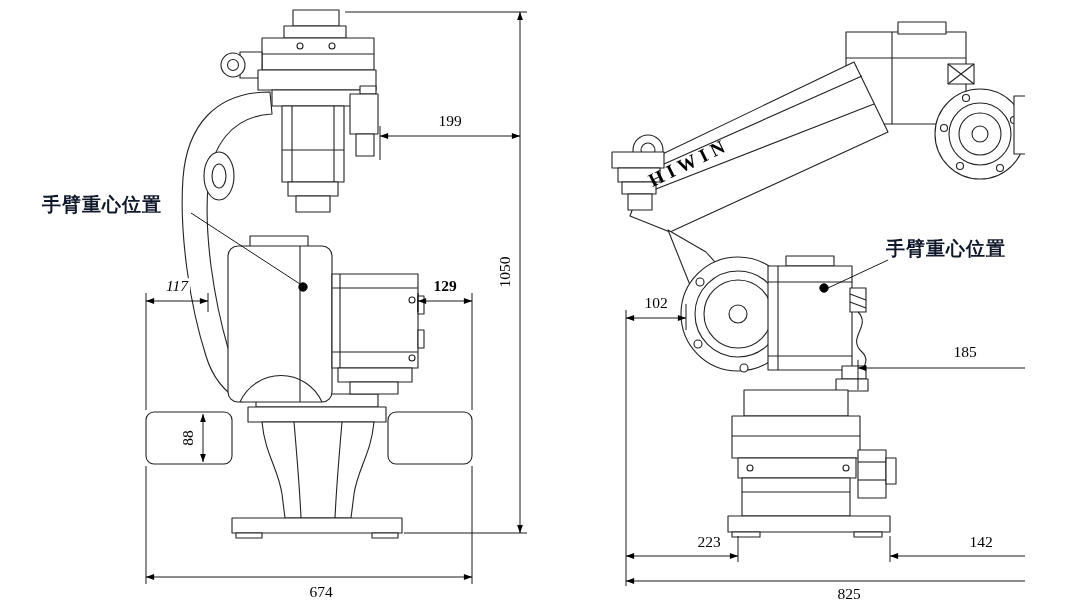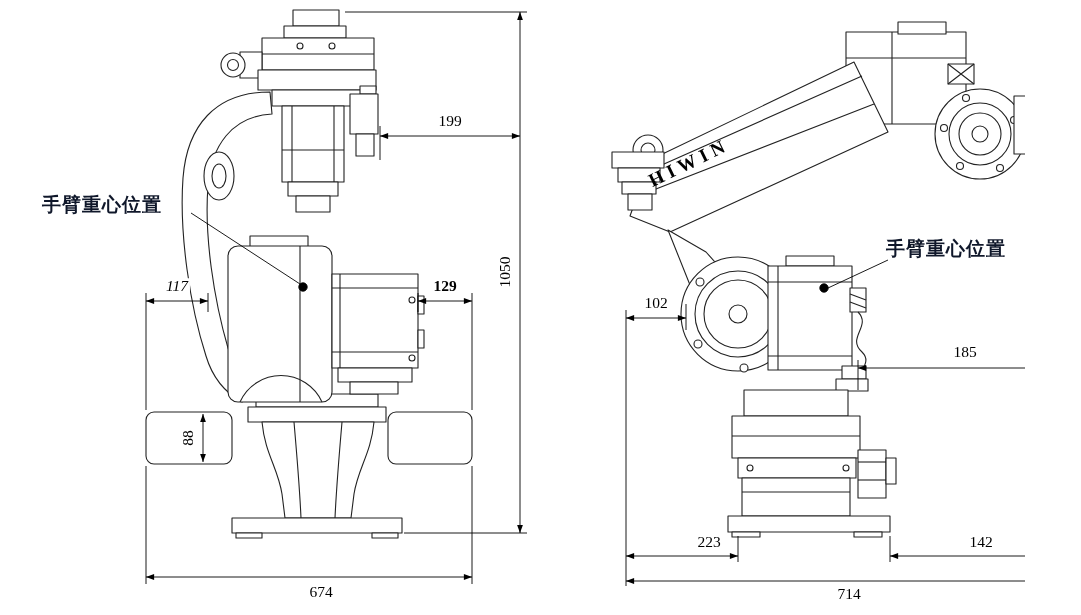--- a/index.html
+++ b/index.html
@@ -243,7 +243,7 @@
 <div class="dimnum" style="left:965px;top:352px;">185</div>
 <div class="dimnum" style="left:682px;top:542px;margin-left:27px;">223</div>
 <div class="dimnum" style="left:981px;top:542px;">142</div>
-<div class="dimnum" style="left:849px;top:594px;">714</div>
+<div class="dimnum" style="left:849px;top:594px;">825</div>
 
 <div class="cjk" style="left:42px;top:194px;">手臂重心位置</div>
 <div class="cjk" style="left:886px;top:238px;">手臂重心位置</div>

